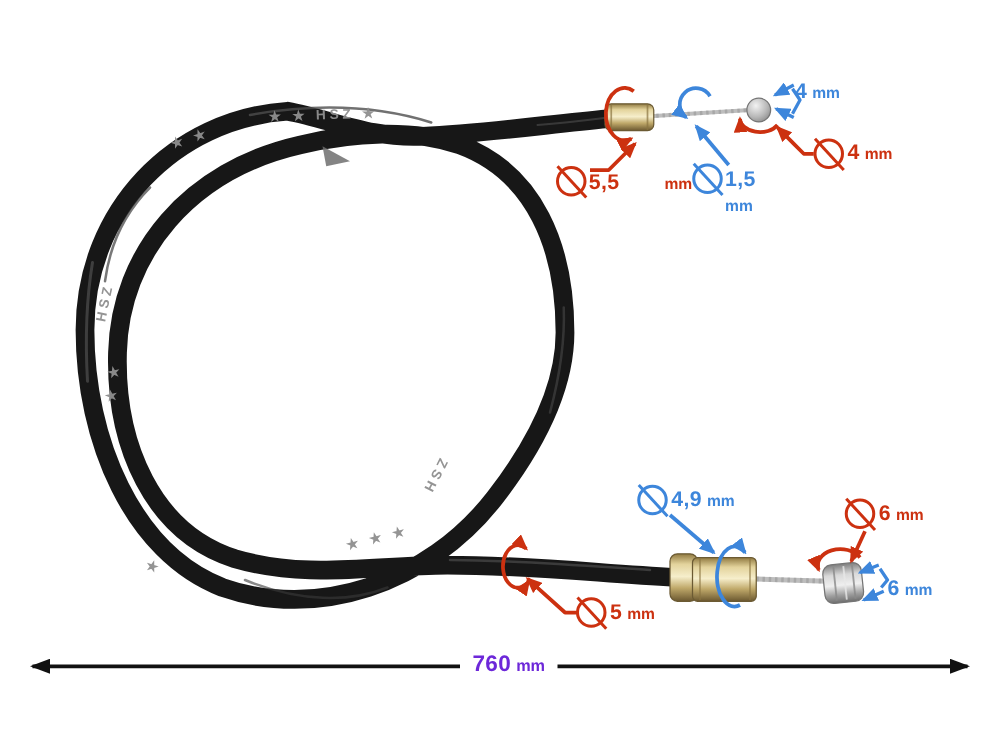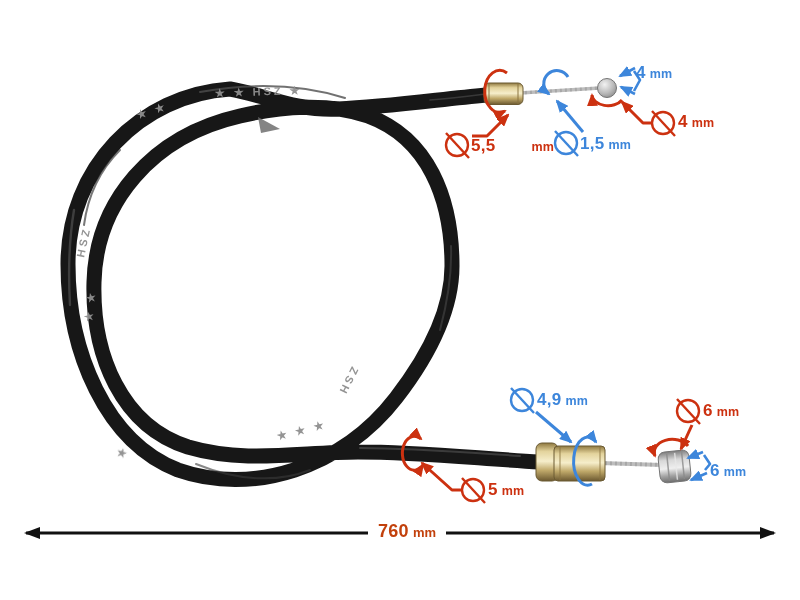--- a/index.html
+++ b/index.html
@@ -183,7 +183,7 @@
     <span class="num">5,5</span>
     <span class="unit">mm</span>
   </div>
-  <div class="lbl blue" style="left:580px;top:134px;">
+  <div class="lbl blue" style="left:580px;top:134px;flex-direction:column;">
     <span class="num">1,5</span>
     <span class="unit">mm</span>
   </div>

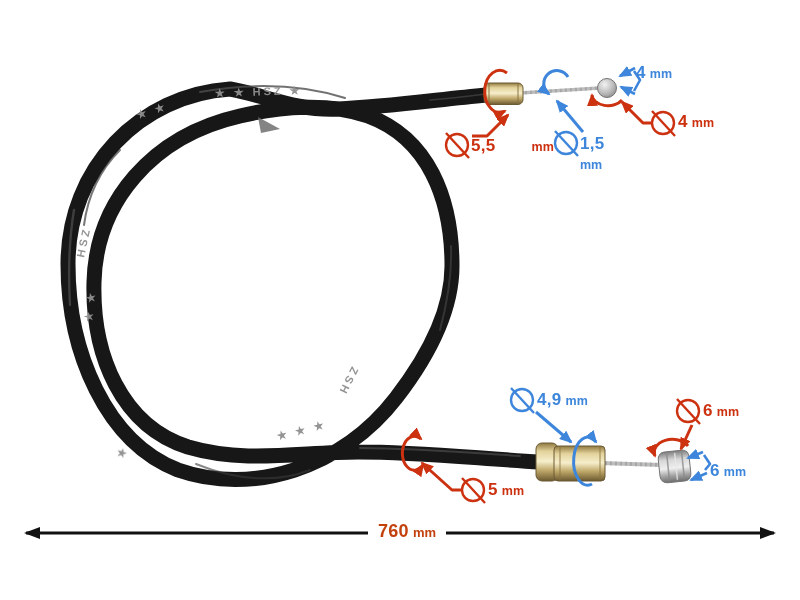--- a/index.html
+++ b/index.html
@@ -10,7 +10,7 @@
   .lbl .unit{font-size:12.5px;}
   .lbl.red{color:#cc3110;}
   .lbl.blue{color:#3d86db;}
-  .lbl.dim{color:#c2410c;}
+  .lbl.dim{color:#6d28d9;}
   .lbl.dim .num{font-size:18px;}
   .lbl.dim .unit{font-size:13px;}
   .center{transform:translateX(-50%);}

